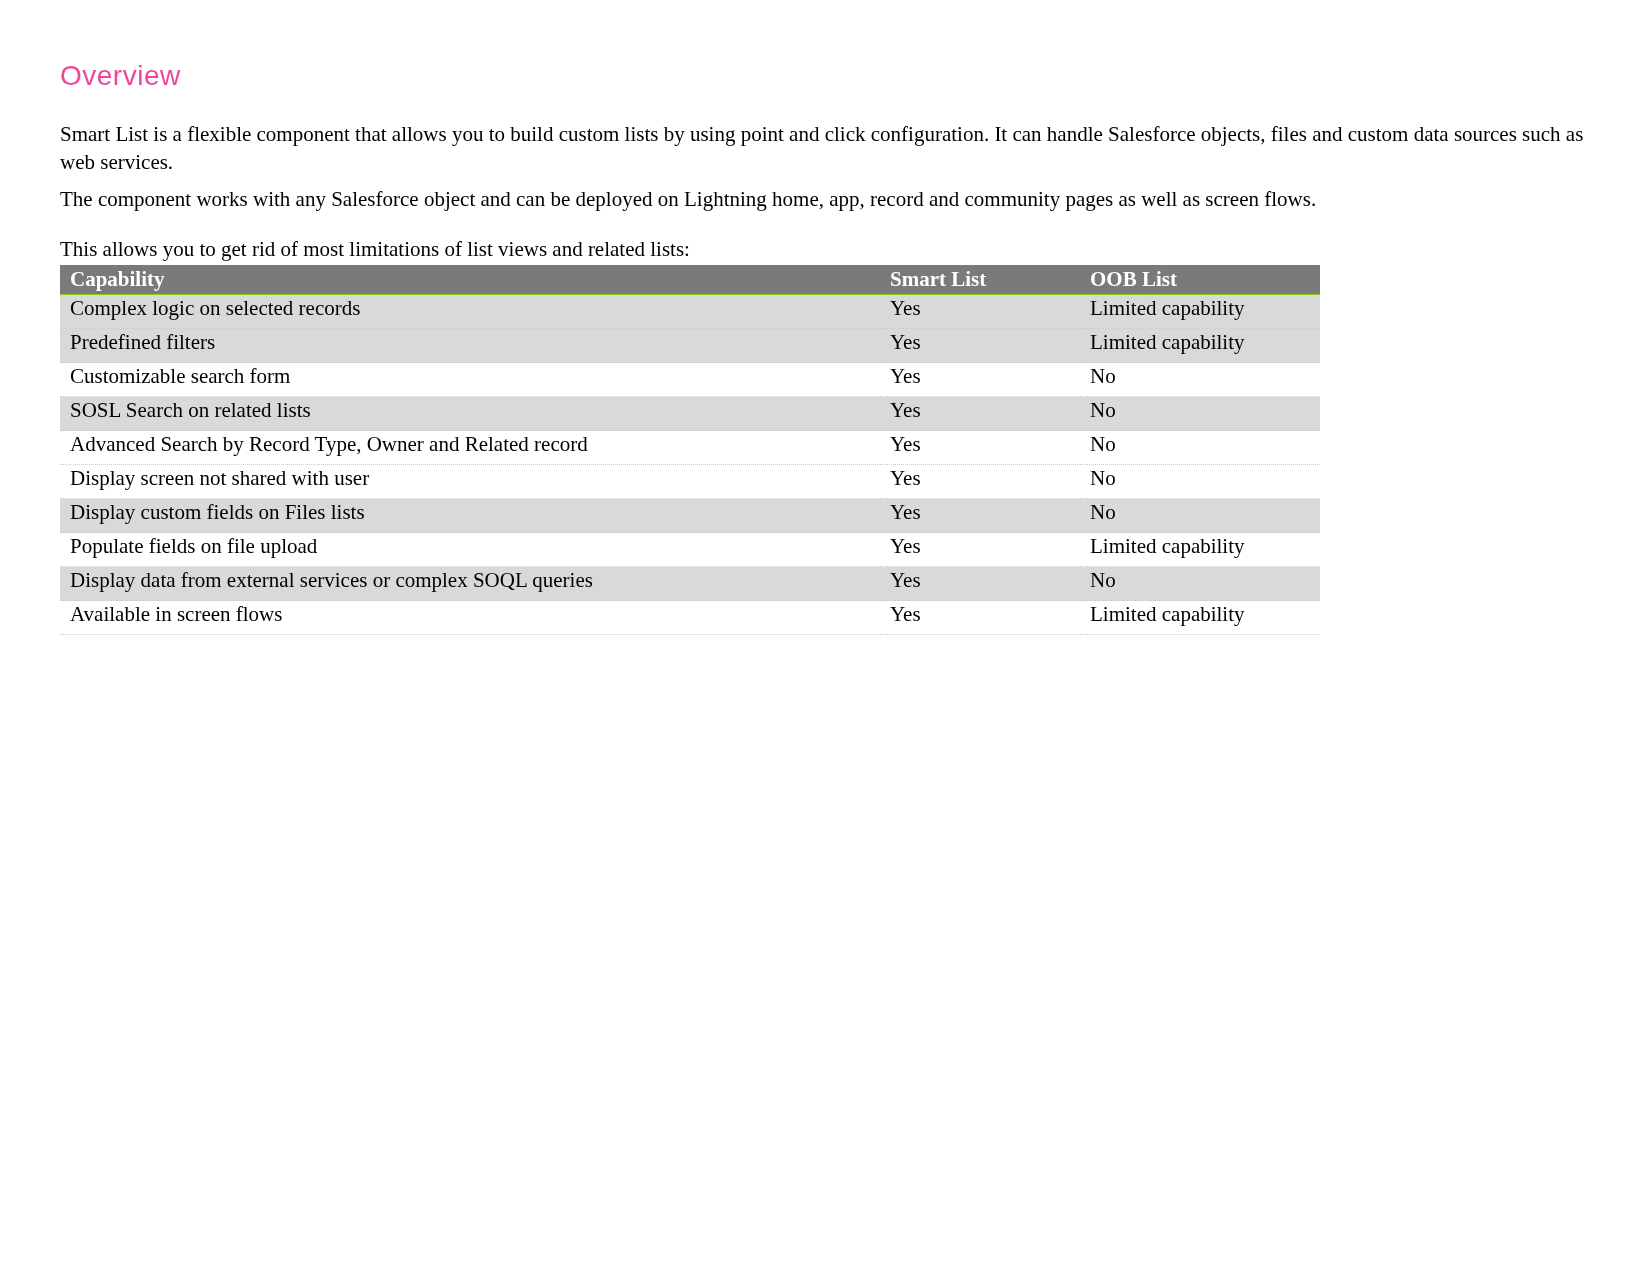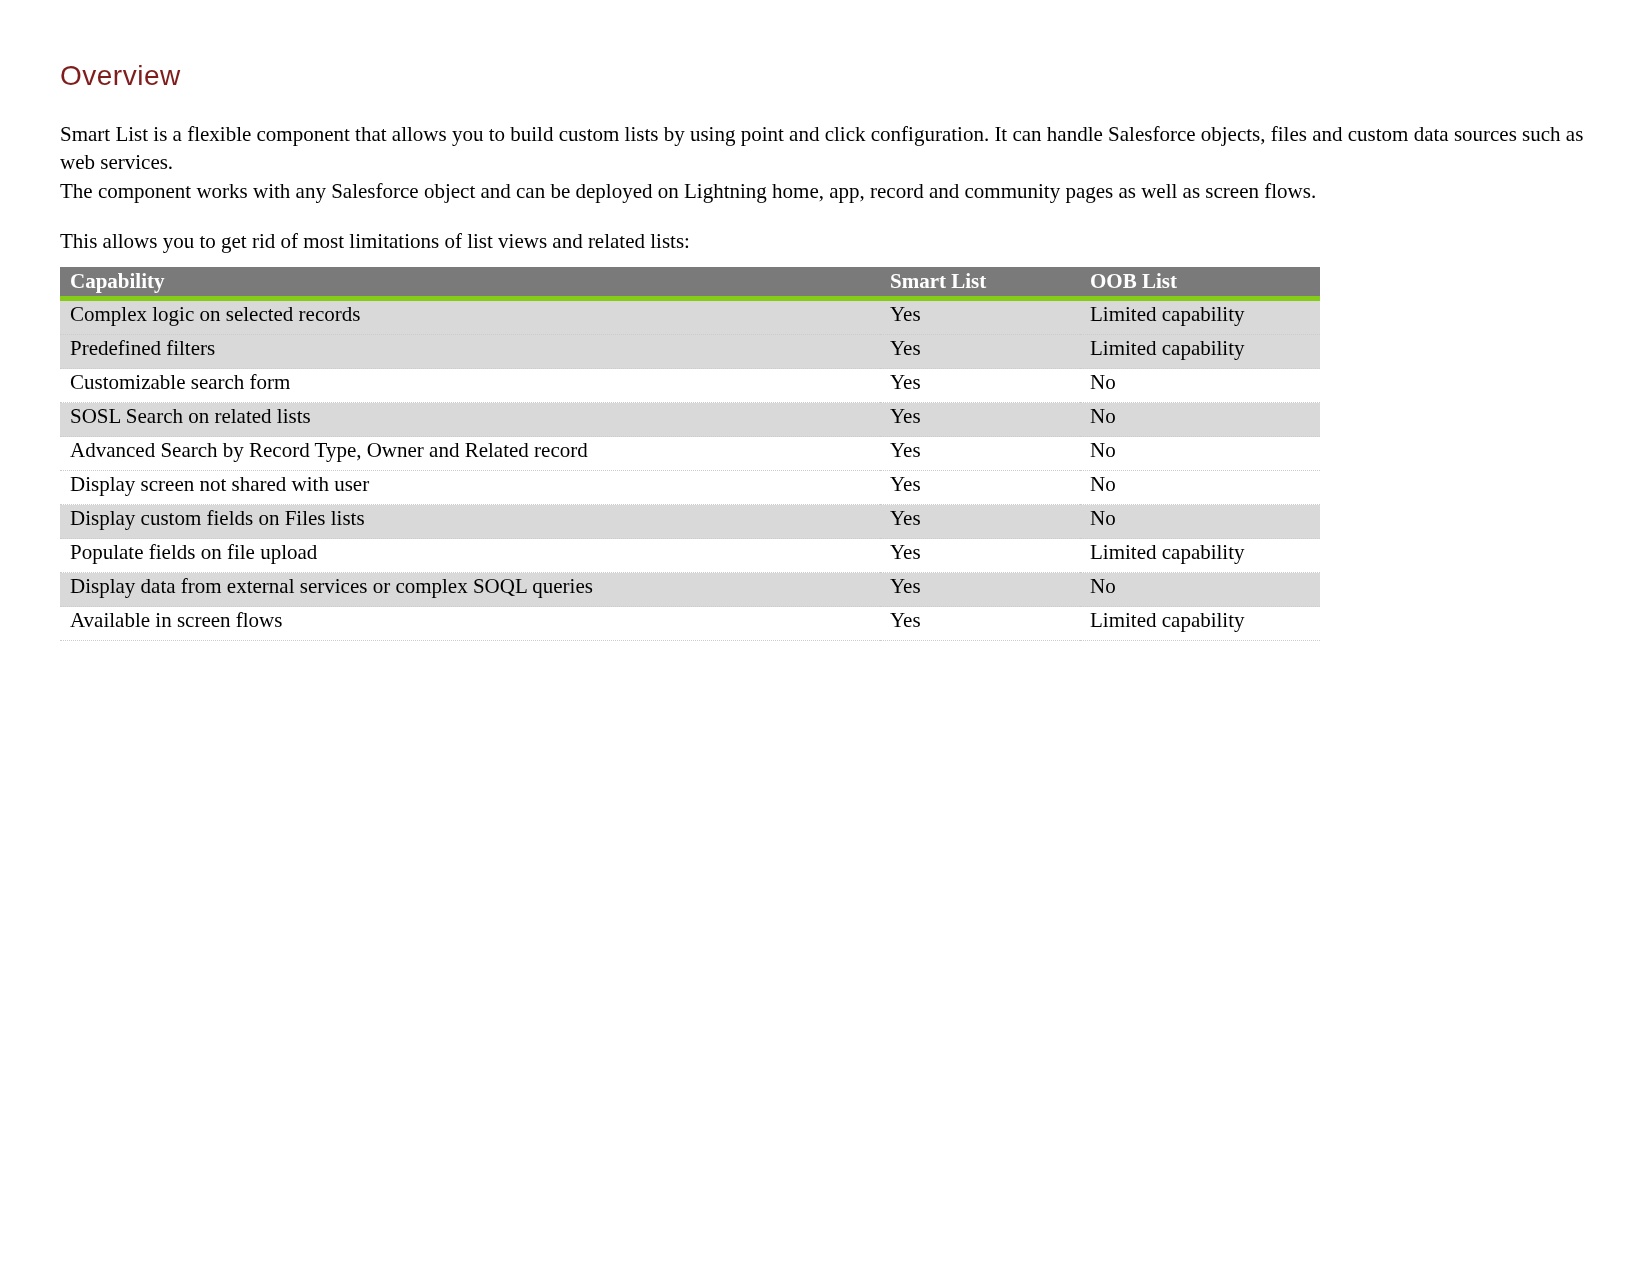--- a/index.html
+++ b/index.html
@@ -17,7 +17,7 @@
       font-family: Arial, Helvetica, sans-serif;
       font-size: 28px;
       font-weight: 300;
-      color: #7f1d1d;
+      color: #ec4899;
       margin-bottom: 28px;
       letter-spacing: 0.5px;
     }

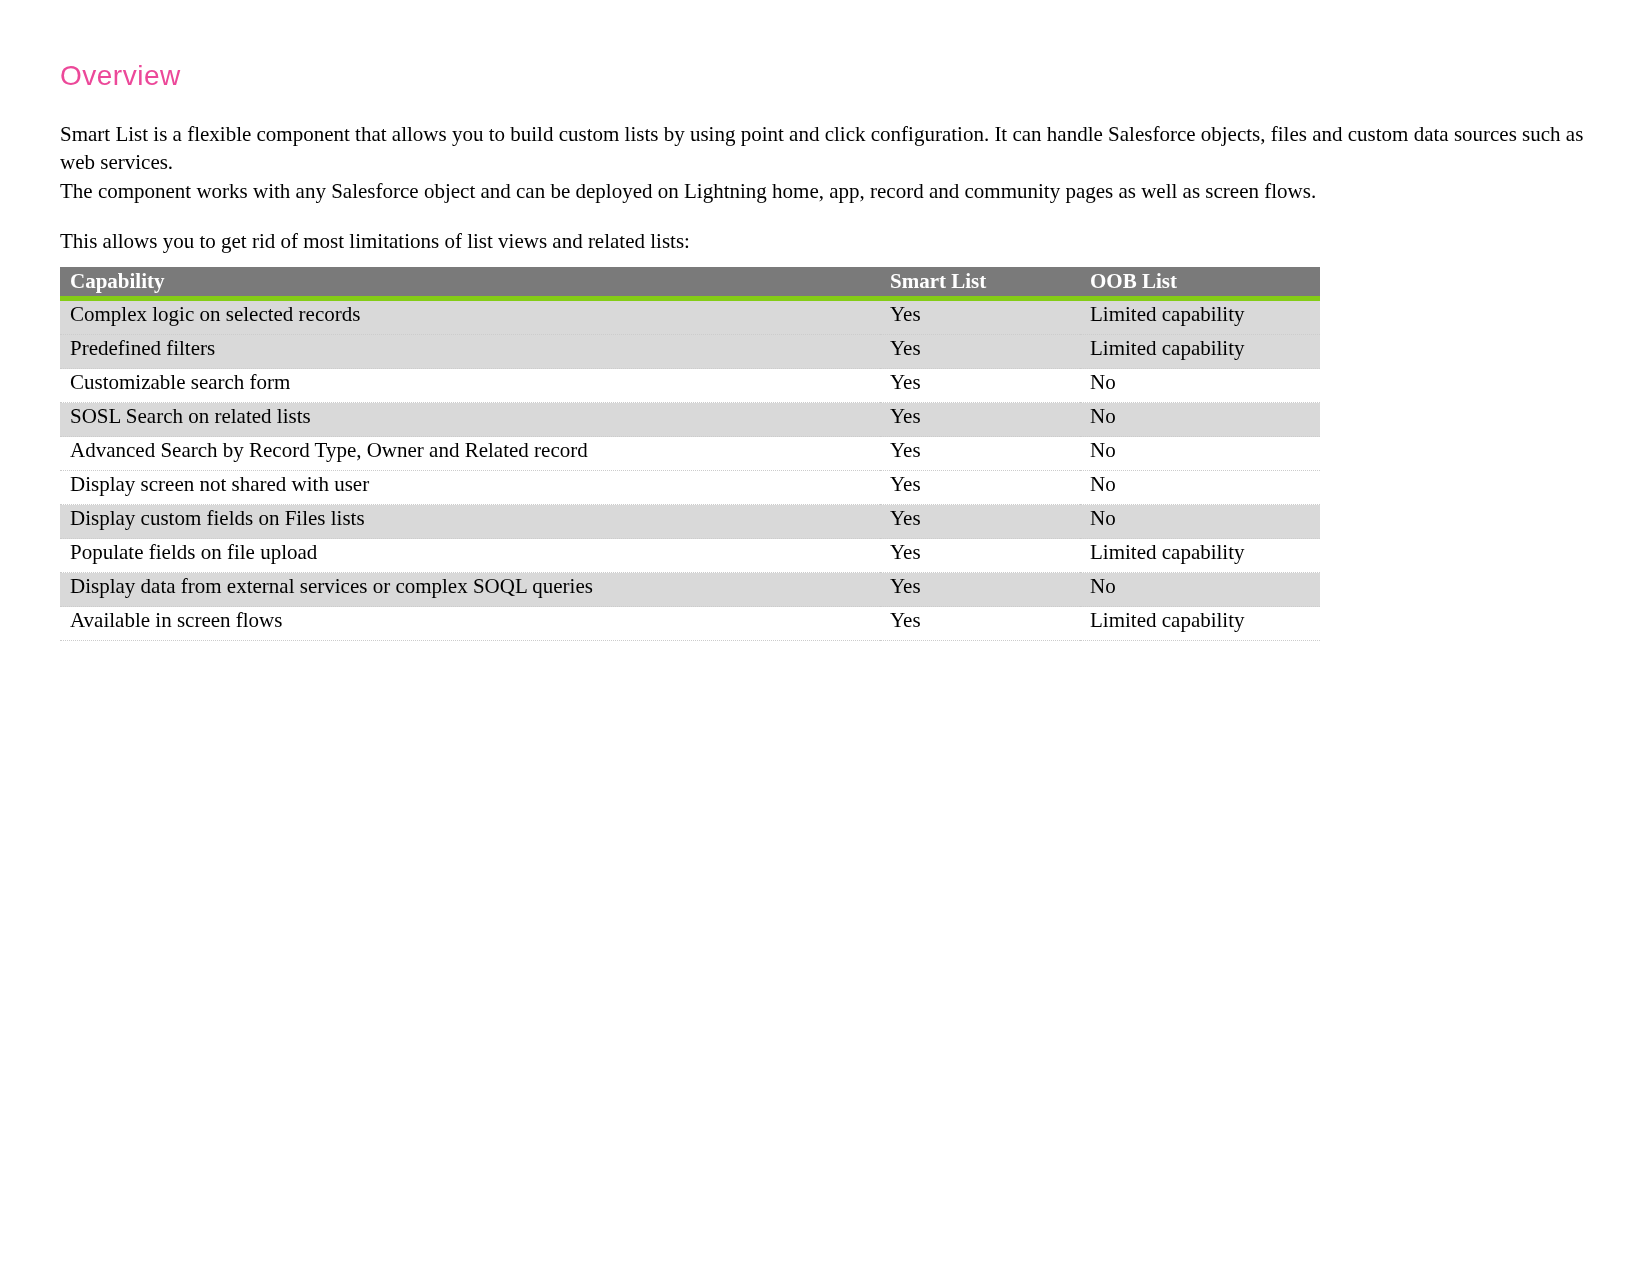--- a/index.html
+++ b/index.html
@@ -25,7 +25,7 @@
       font-size: 21px;
       color: #000000;
       line-height: 1.35;
-      margin-bottom: 0;
+      margin-bottom: 8px;
     }
     .para-last {
       margin-bottom: 22px;

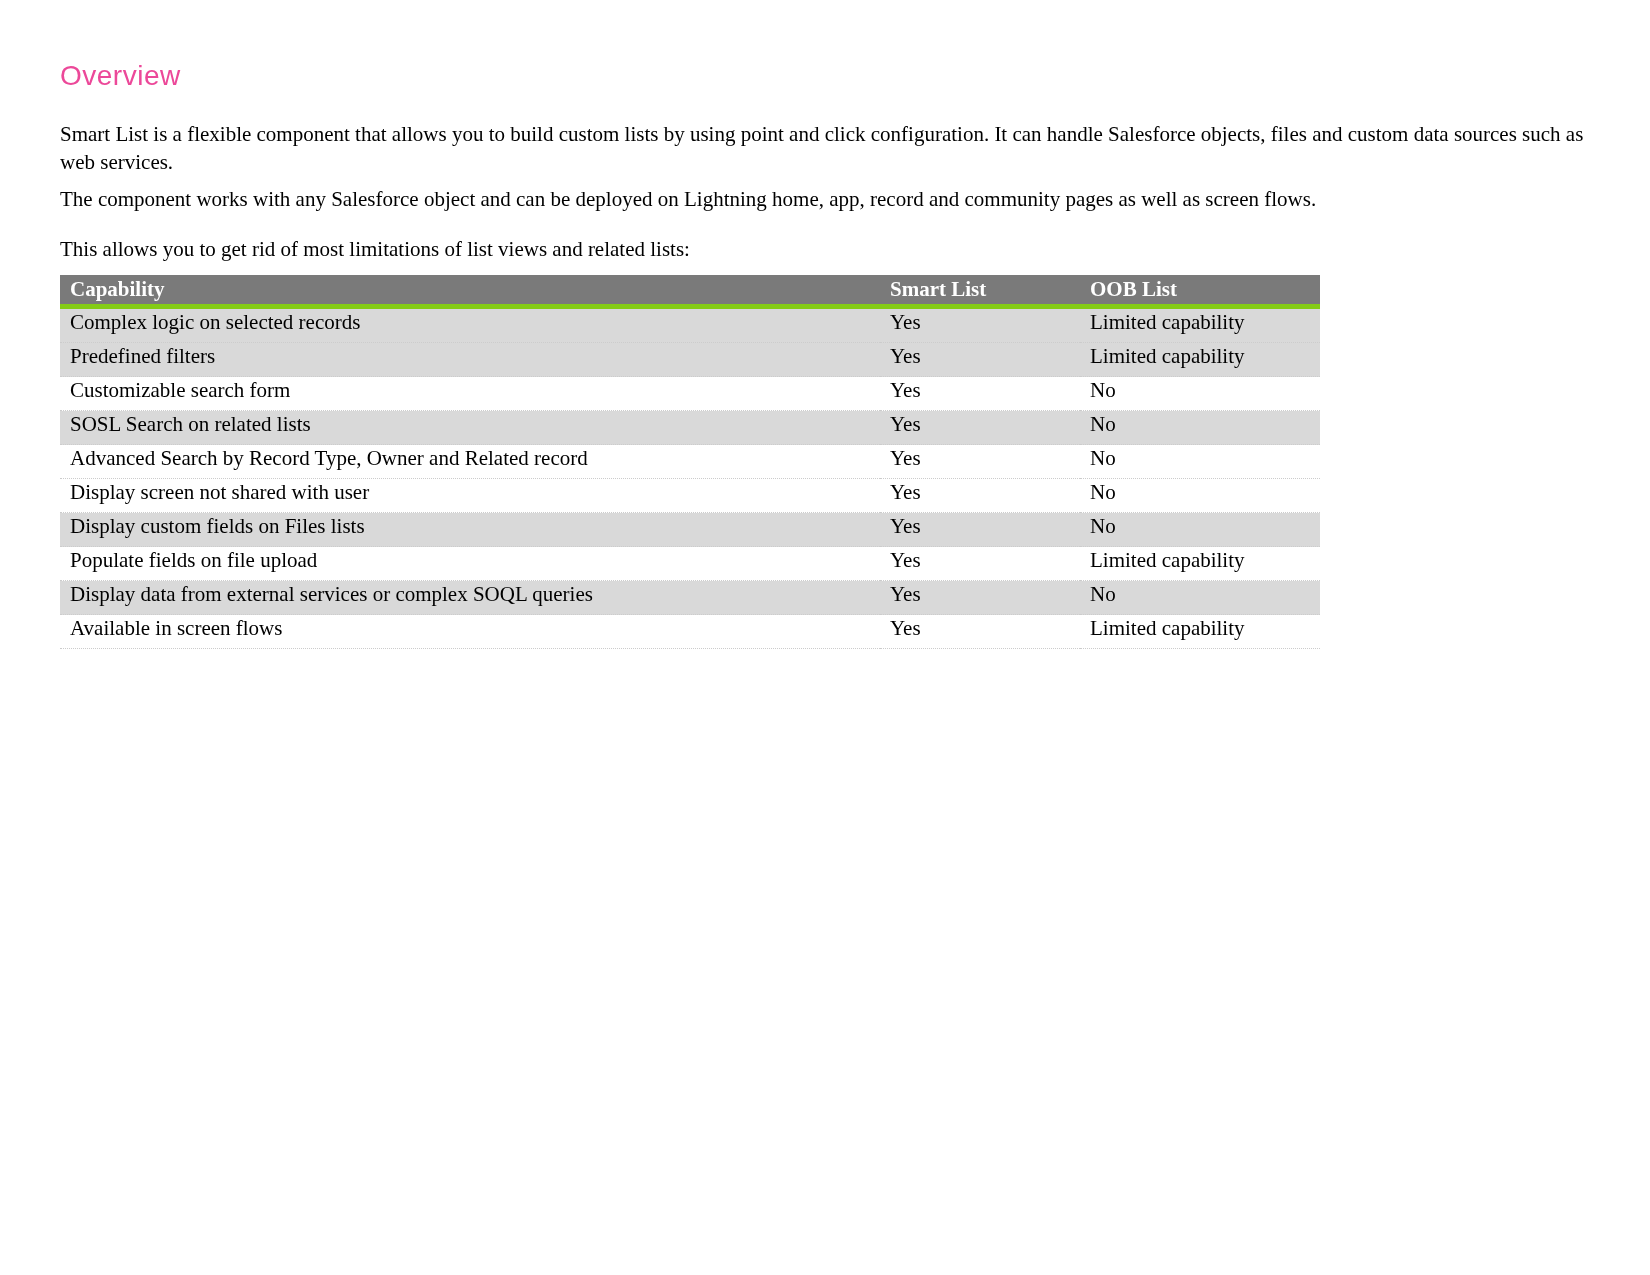--- a/index.html
+++ b/index.html
@@ -34,7 +34,7 @@
       font-size: 21px;
       color: #000000;
       line-height: 1.35;
-      margin-bottom: 12px;
+      margin-bottom: 2px;
     }
     table {
       border-collapse: collapse;

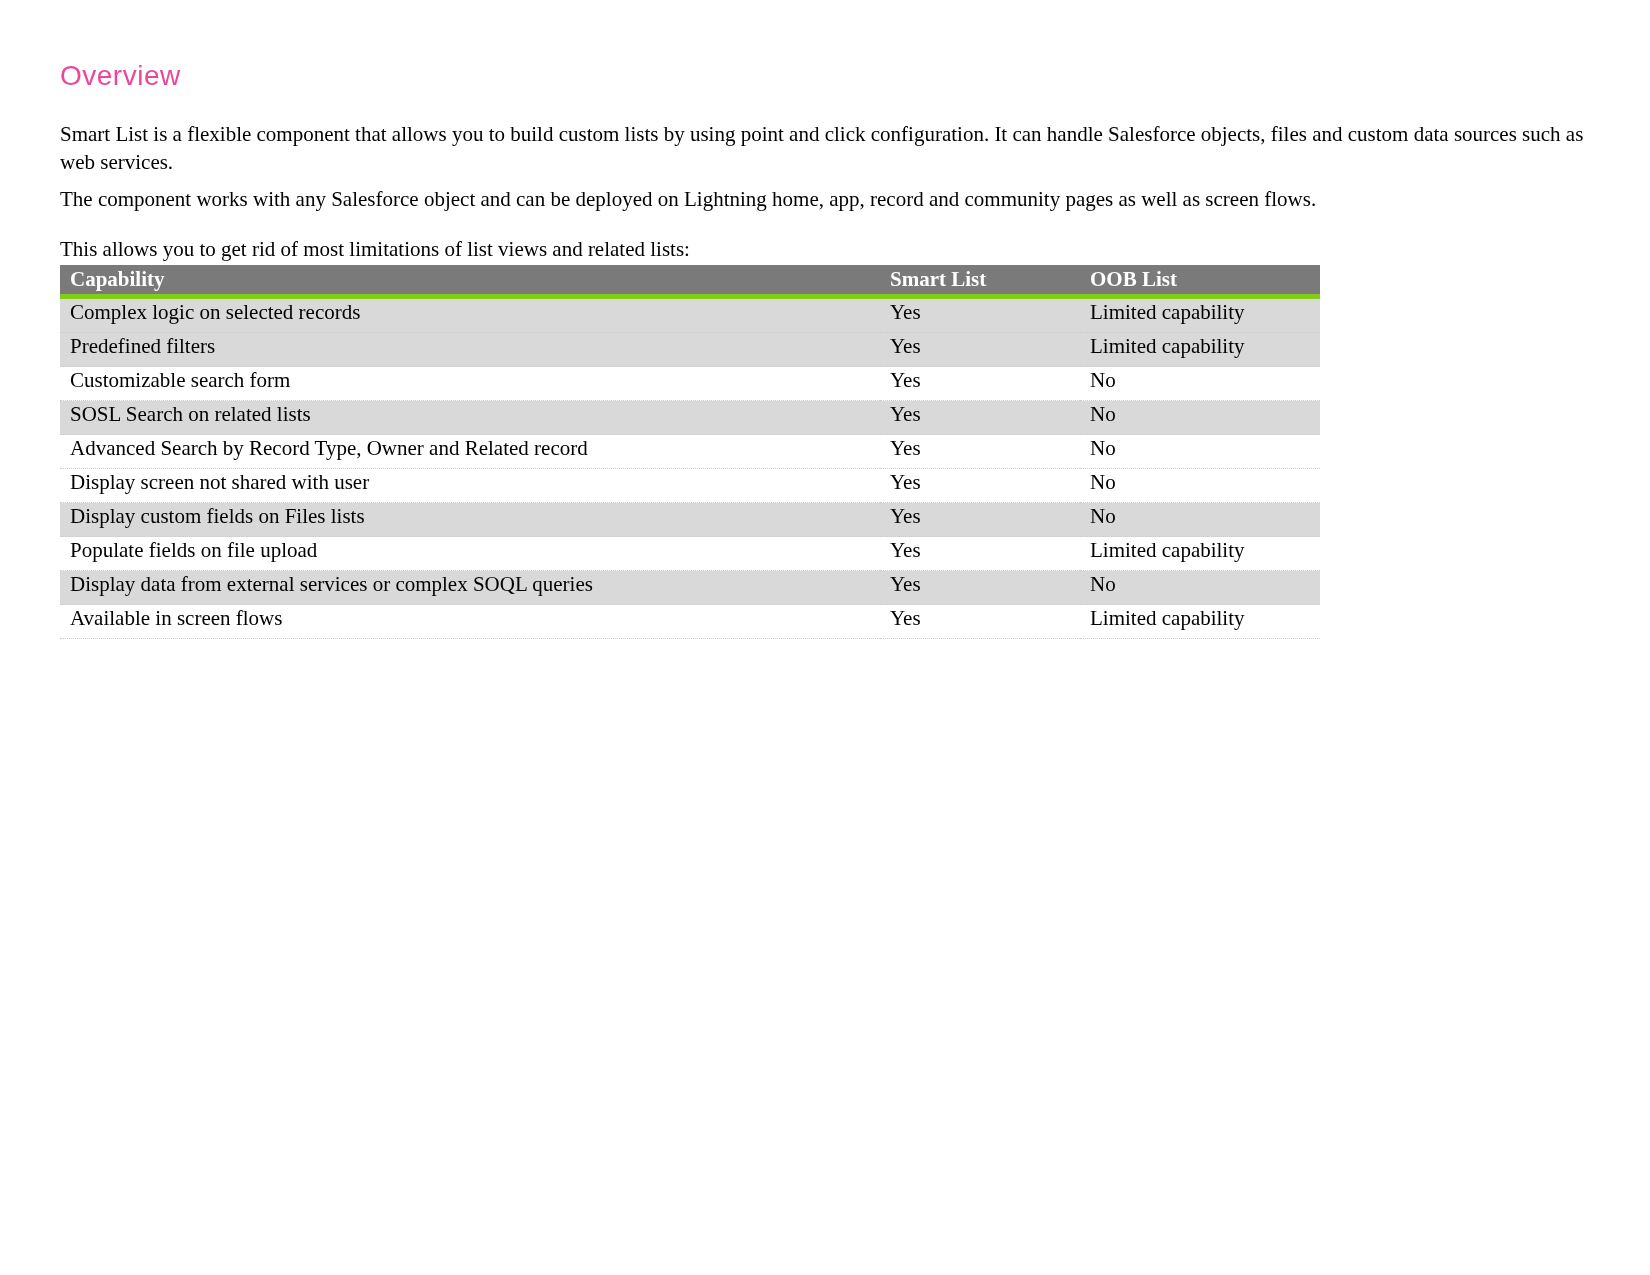--- a/index.html
+++ b/index.html
@@ -48,7 +48,7 @@
       padding: 2px 8px 2px 10px;
       background: #7a7a7a;
       color: #ffffff;
-      border-bottom: 5px solid #84cc16;
+      border-bottom: 1px solid #84cc16;
     }
     td {
       padding: 1px 8px 7px 10px;

